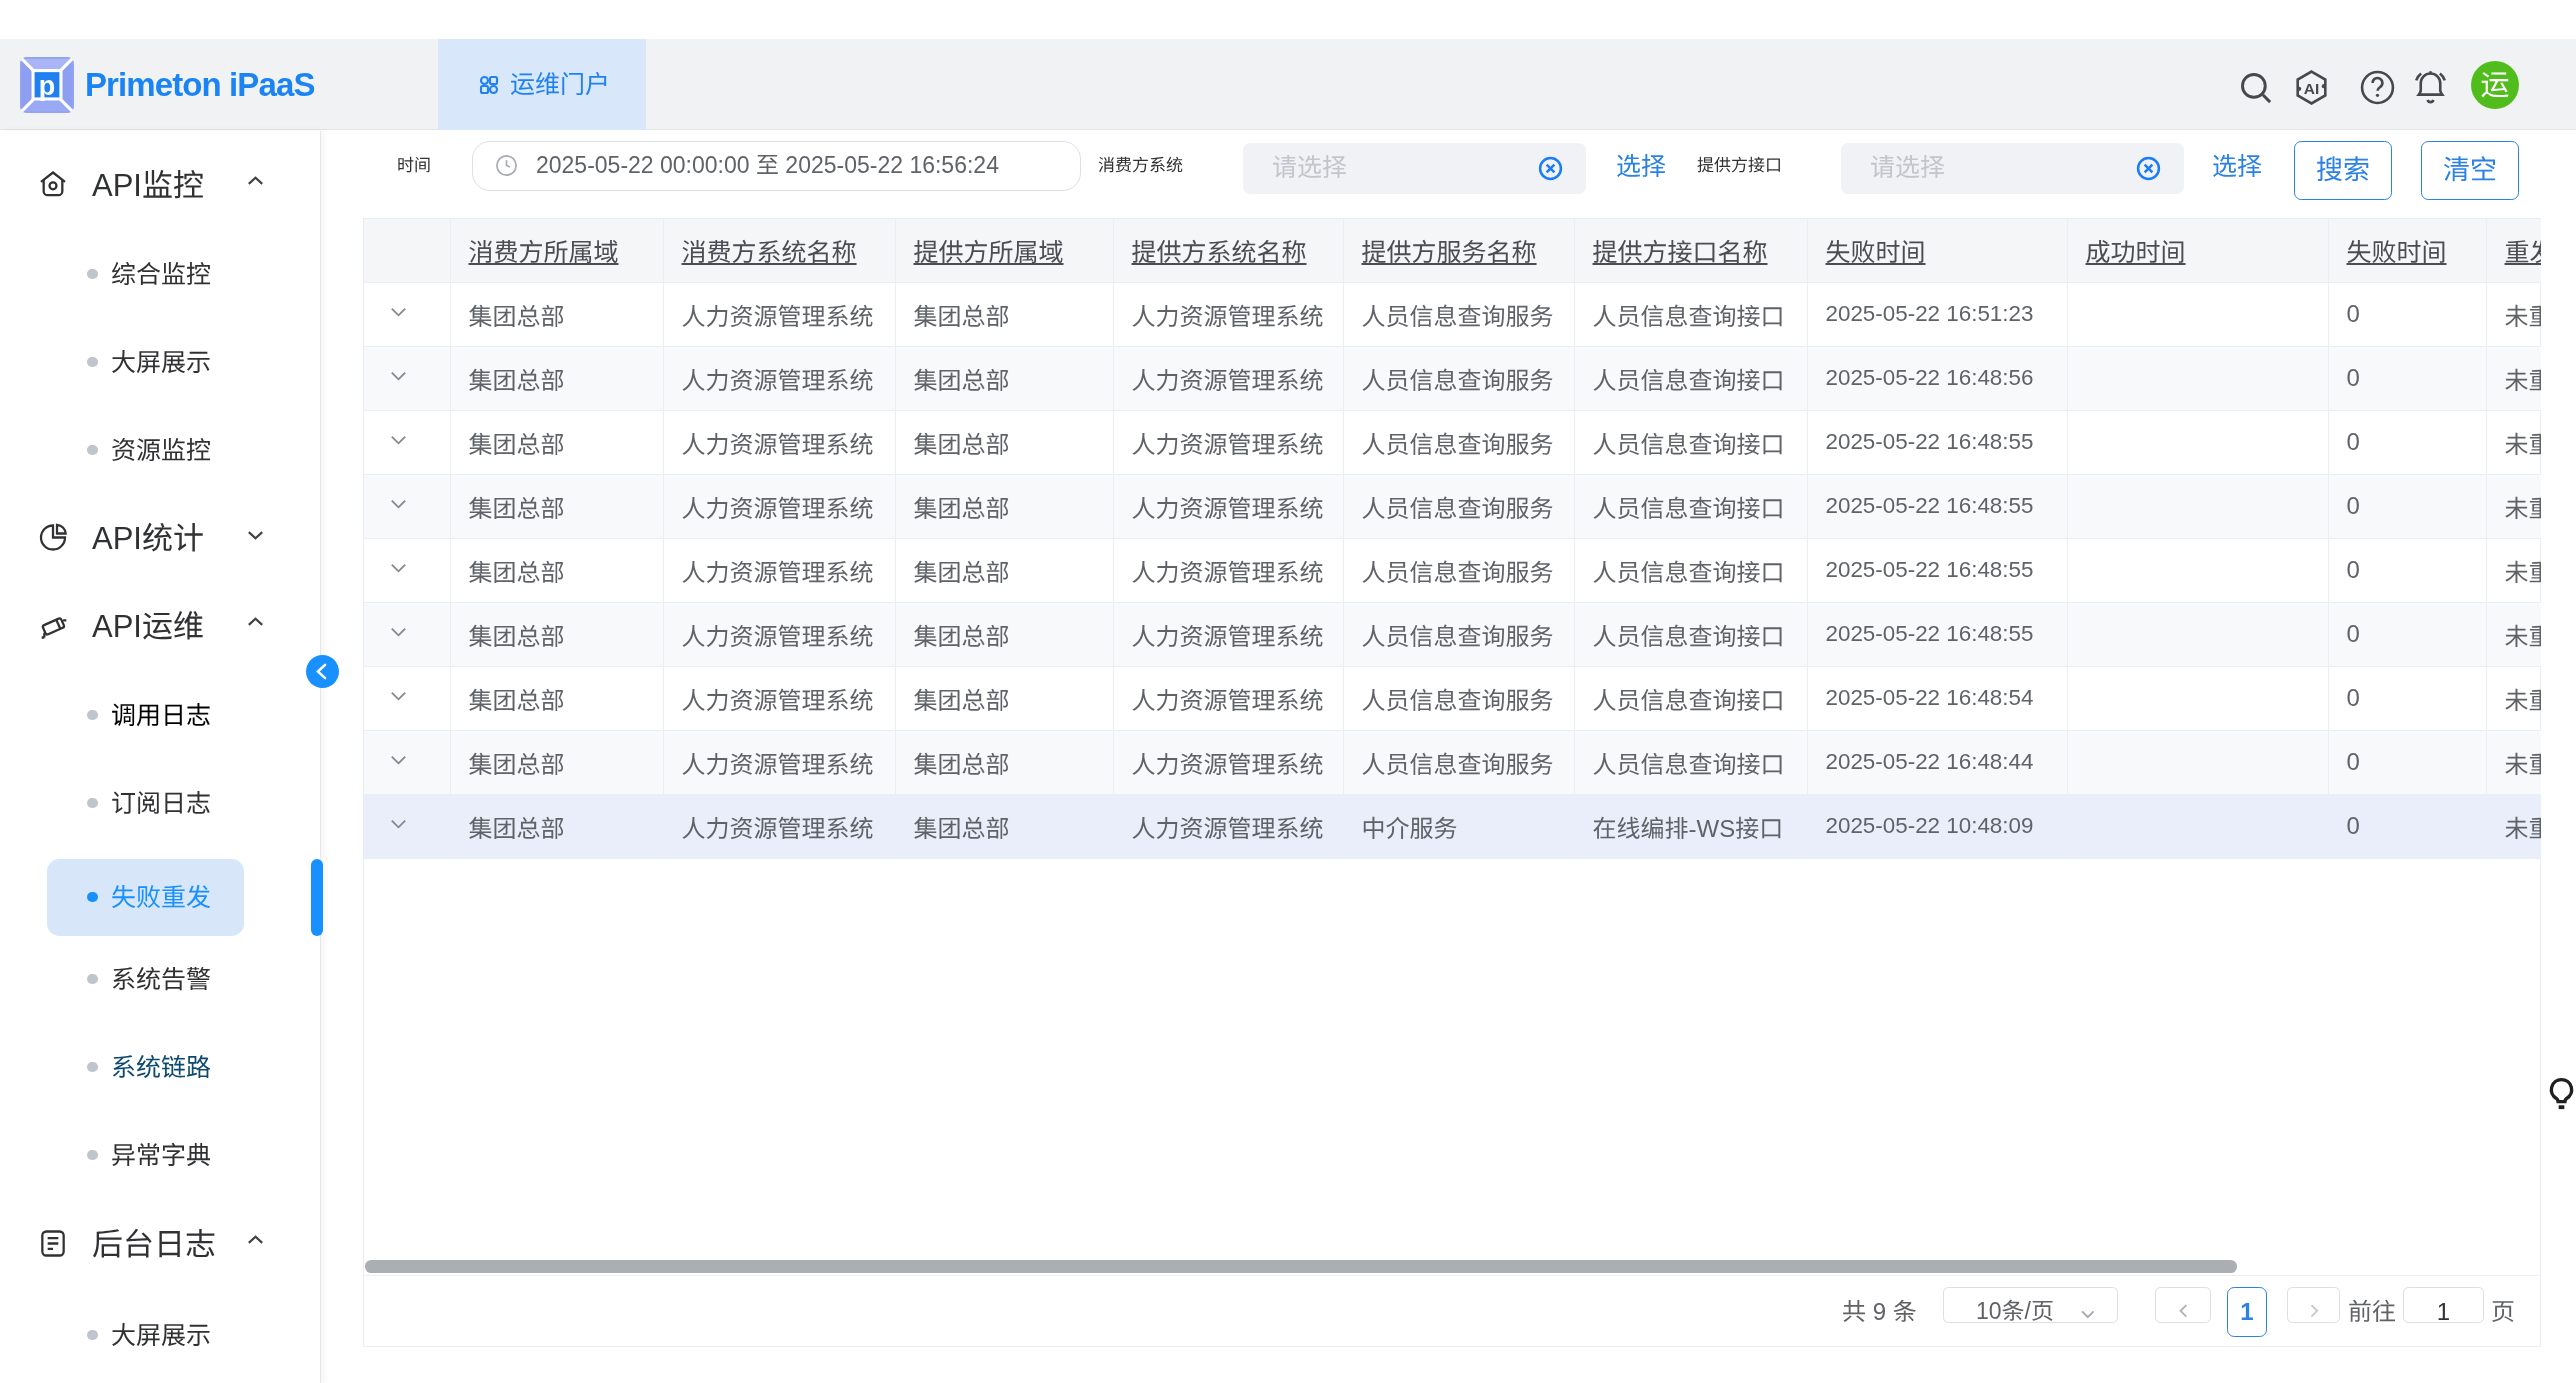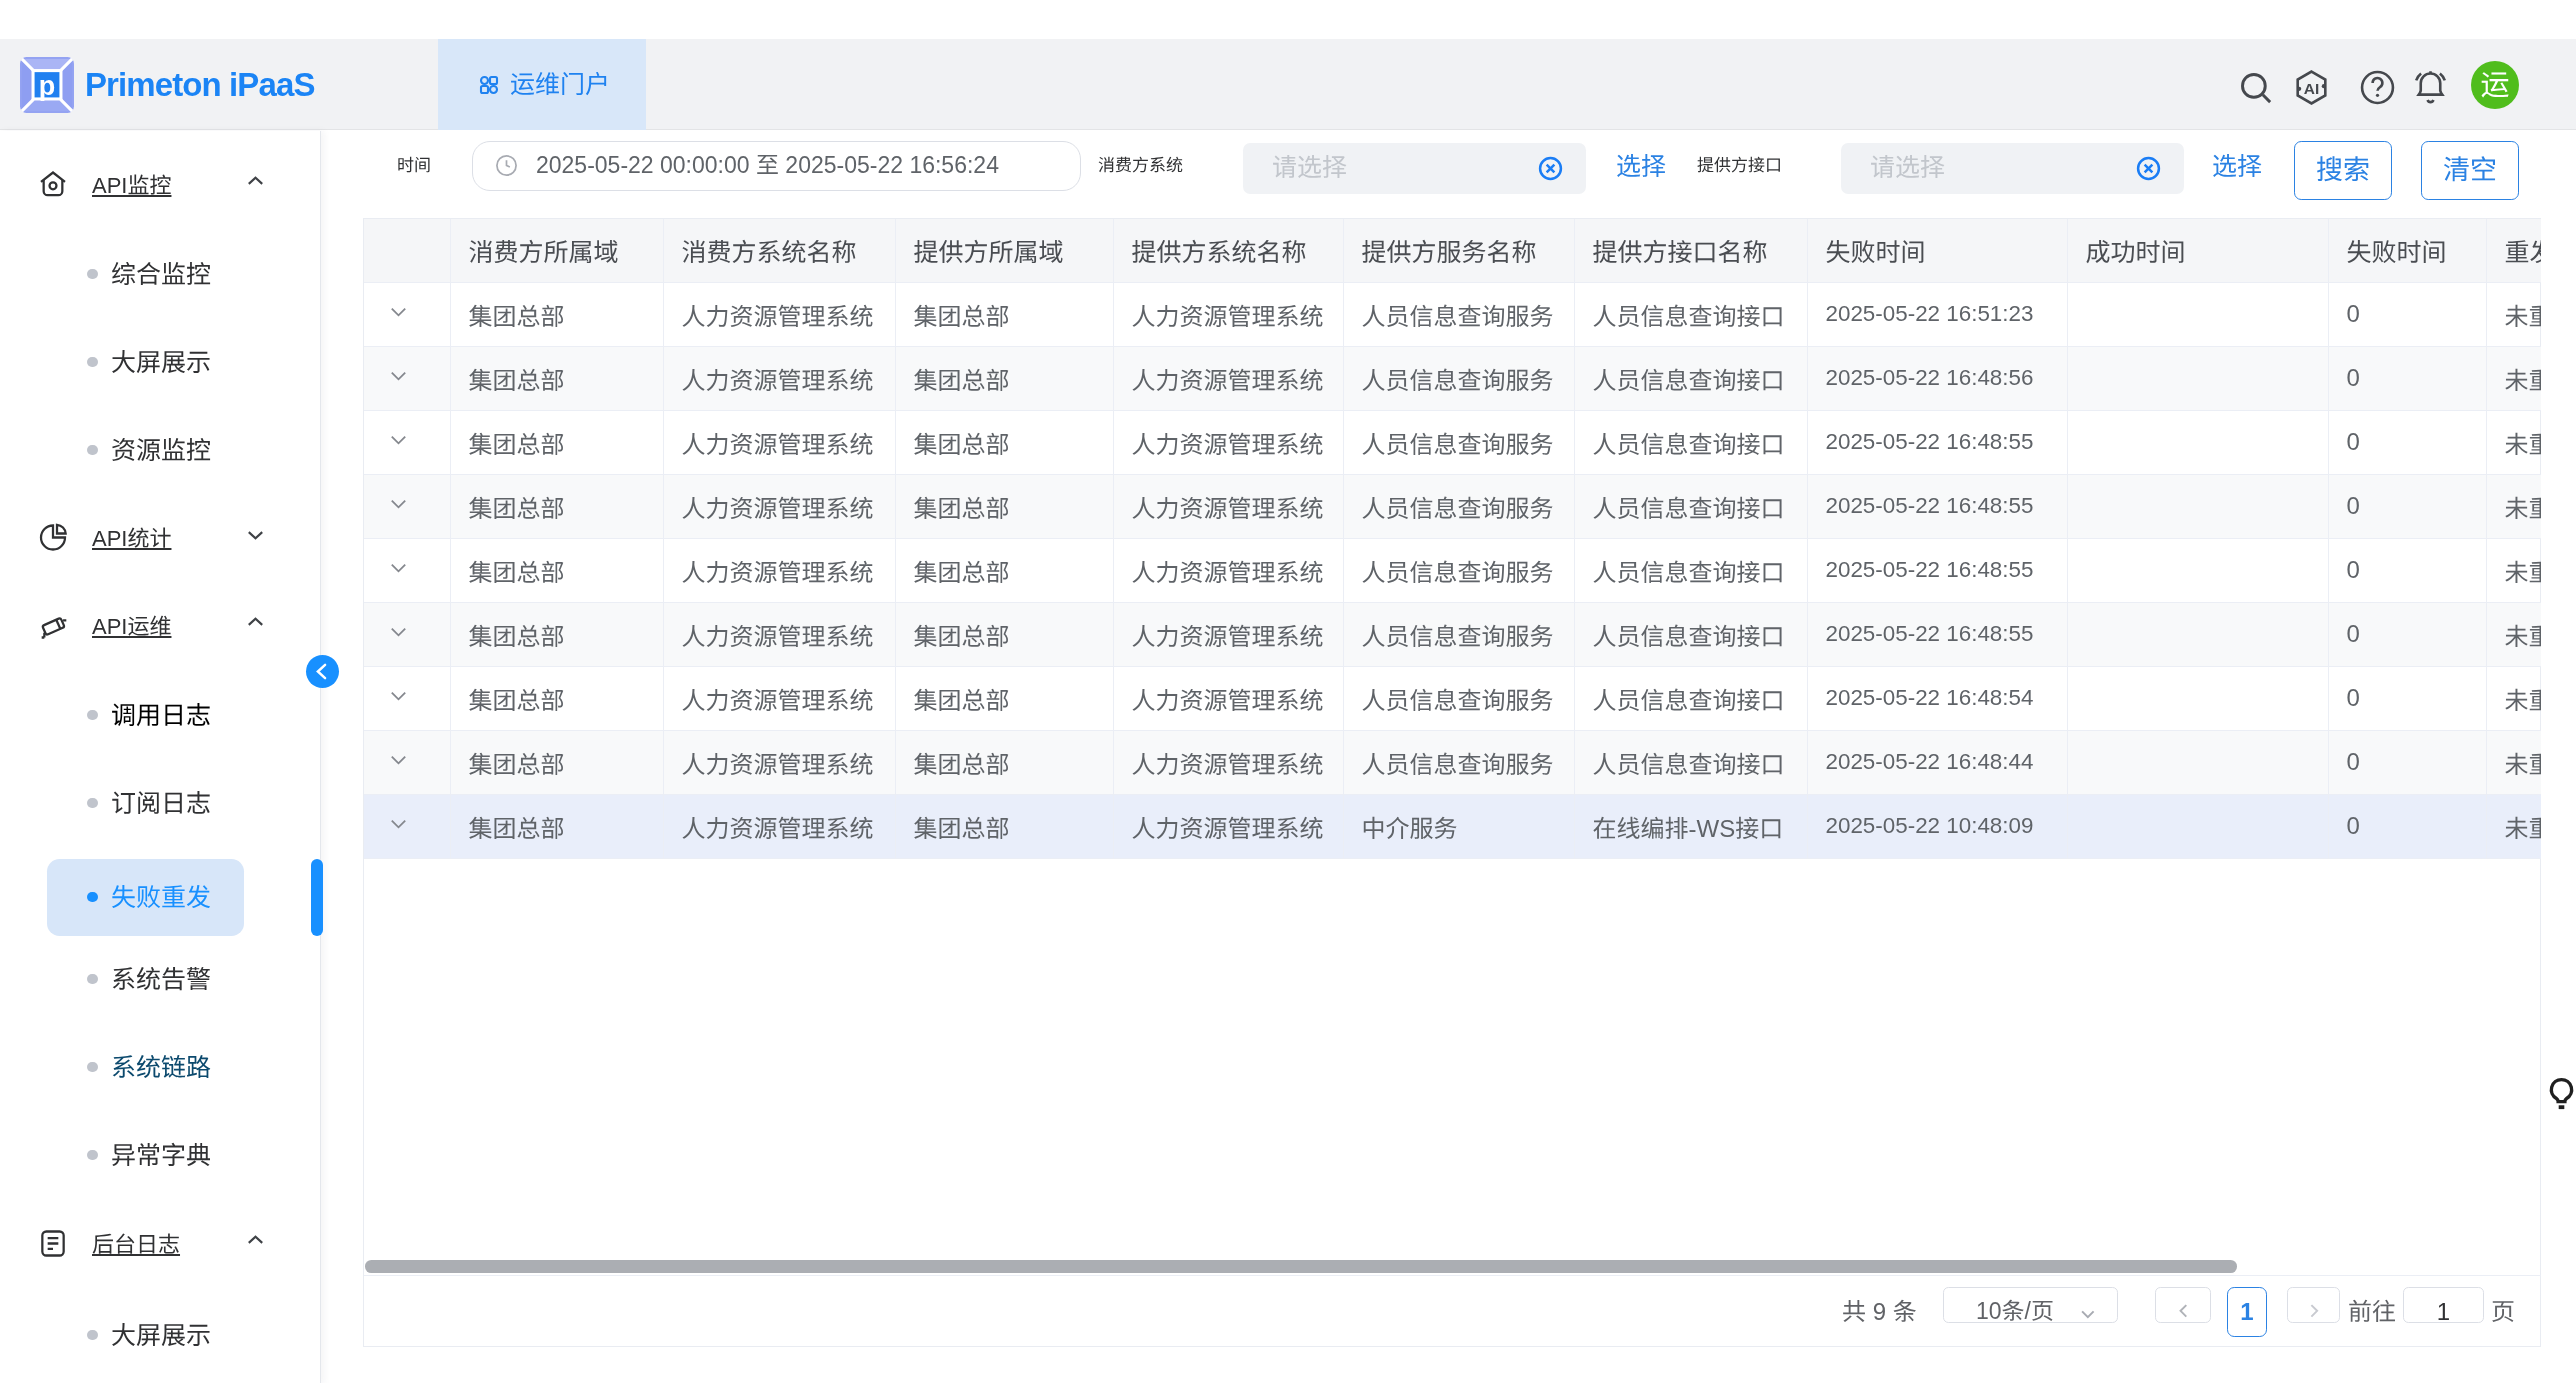--- a/index.html
+++ b/index.html
@@ -18,7 +18,7 @@
 #sidebar { position:absolute; left:0; top:131px; width:321px; height:1253px; background:#fff; border-right:0.9px solid #e4e7ec; box-shadow:2.7px 0 7.2px rgba(30,40,60,0.05); }
 .mitem { position:absolute; left:0; width:321px; height:88px; }
 .mitem .micon { position:absolute; left:37px; top:50%; transform:translateY(-50%); }
-.mitem .mtext { position:absolute; left:92px; top:0; height:88px; line-height:88px; font-size:22px; color:#303133;text-decoration:underline; }
+.mitem .mtext { position:absolute; left:92px; top:0; height:88px; line-height:88px; font-size:31px; color:#303133; }
 .mitem .arrow { position:absolute; left:244px; top:50%; }
 .sitem { position:absolute; left:0; width:321px; height:88px; }
 .sitem .dot { position:absolute; left:87px; top:50%; margin-top:-5.4px; width:10.7px; height:10.7px; border-radius:50%; background:#c0c4cc; }

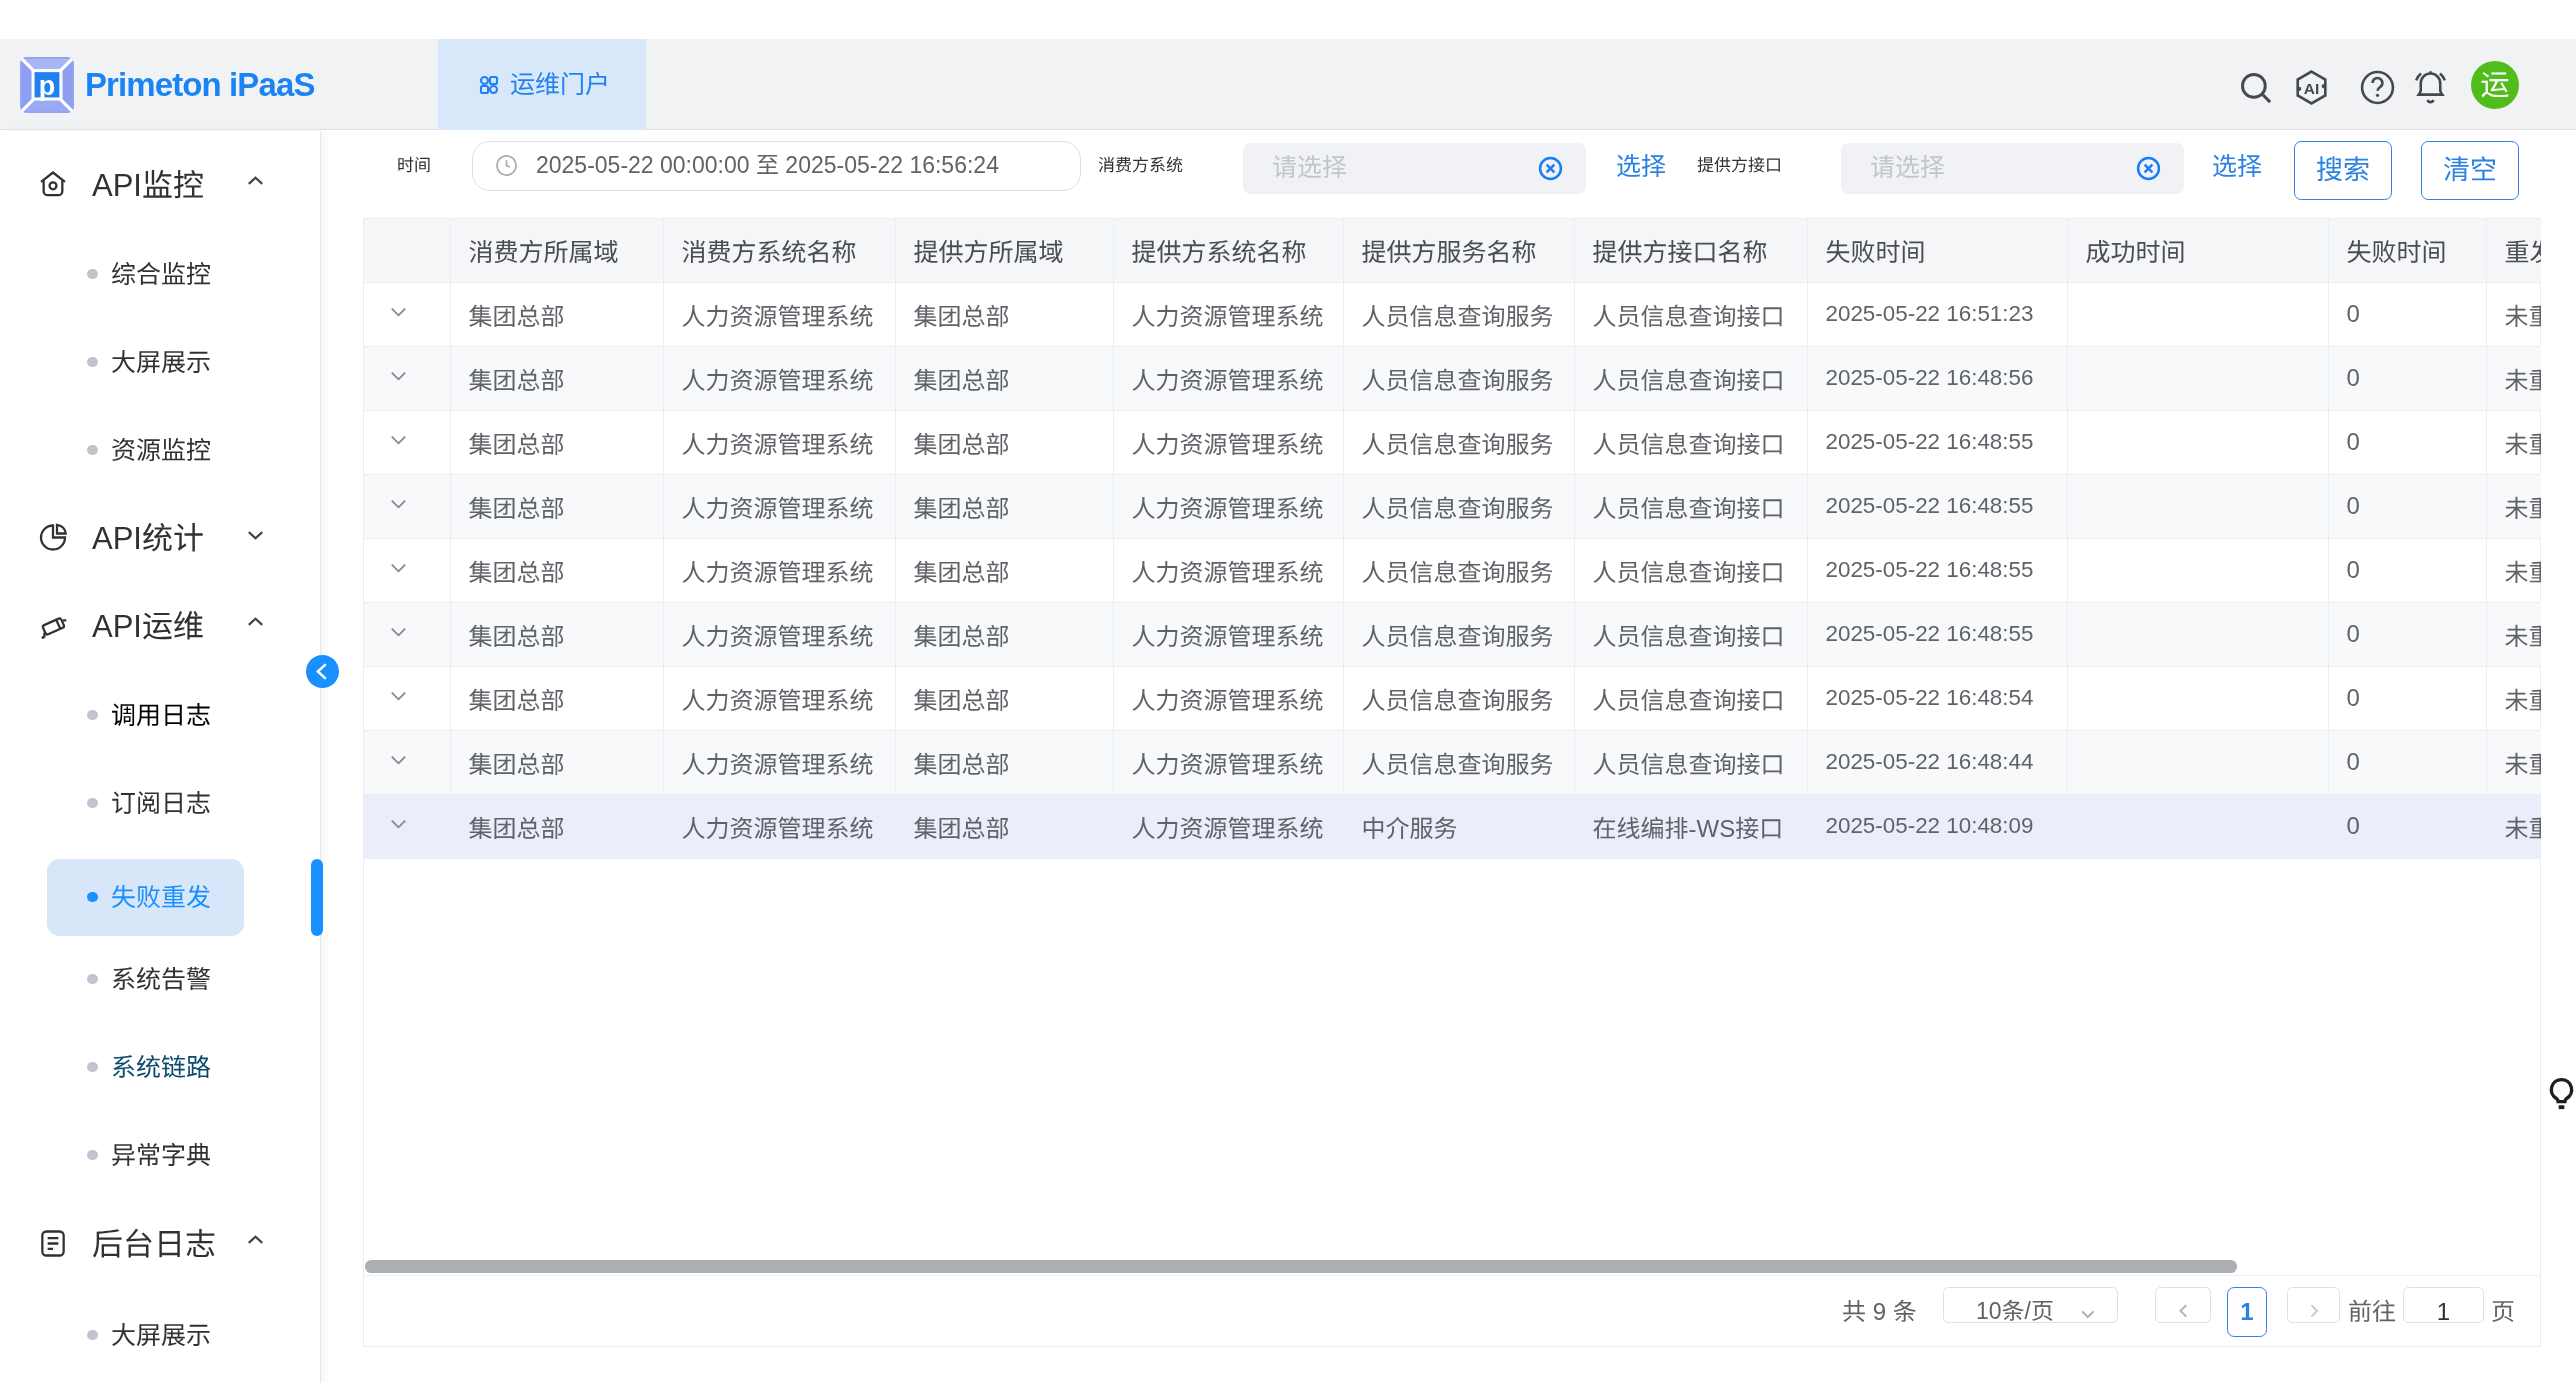--- a/index.html
+++ b/index.html
@@ -47,7 +47,7 @@
 td.datecell { font-size:22.4px; }
 table tr > *:first-child { border-left:none; }
 table tr > *:last-child { border-right:none; }
-table tr:first-child th { border-top:none; }
+table tr:first-child th { border-top:none;text-decoration:underline; }
 .chev { display:inline-block; margin-left:5.4px; }
 
 #hscroll { position:absolute; left:0.9px; top:1041px; width:1872px; height:12.5px; border-radius:6.3px; background:#abaeb3; }

